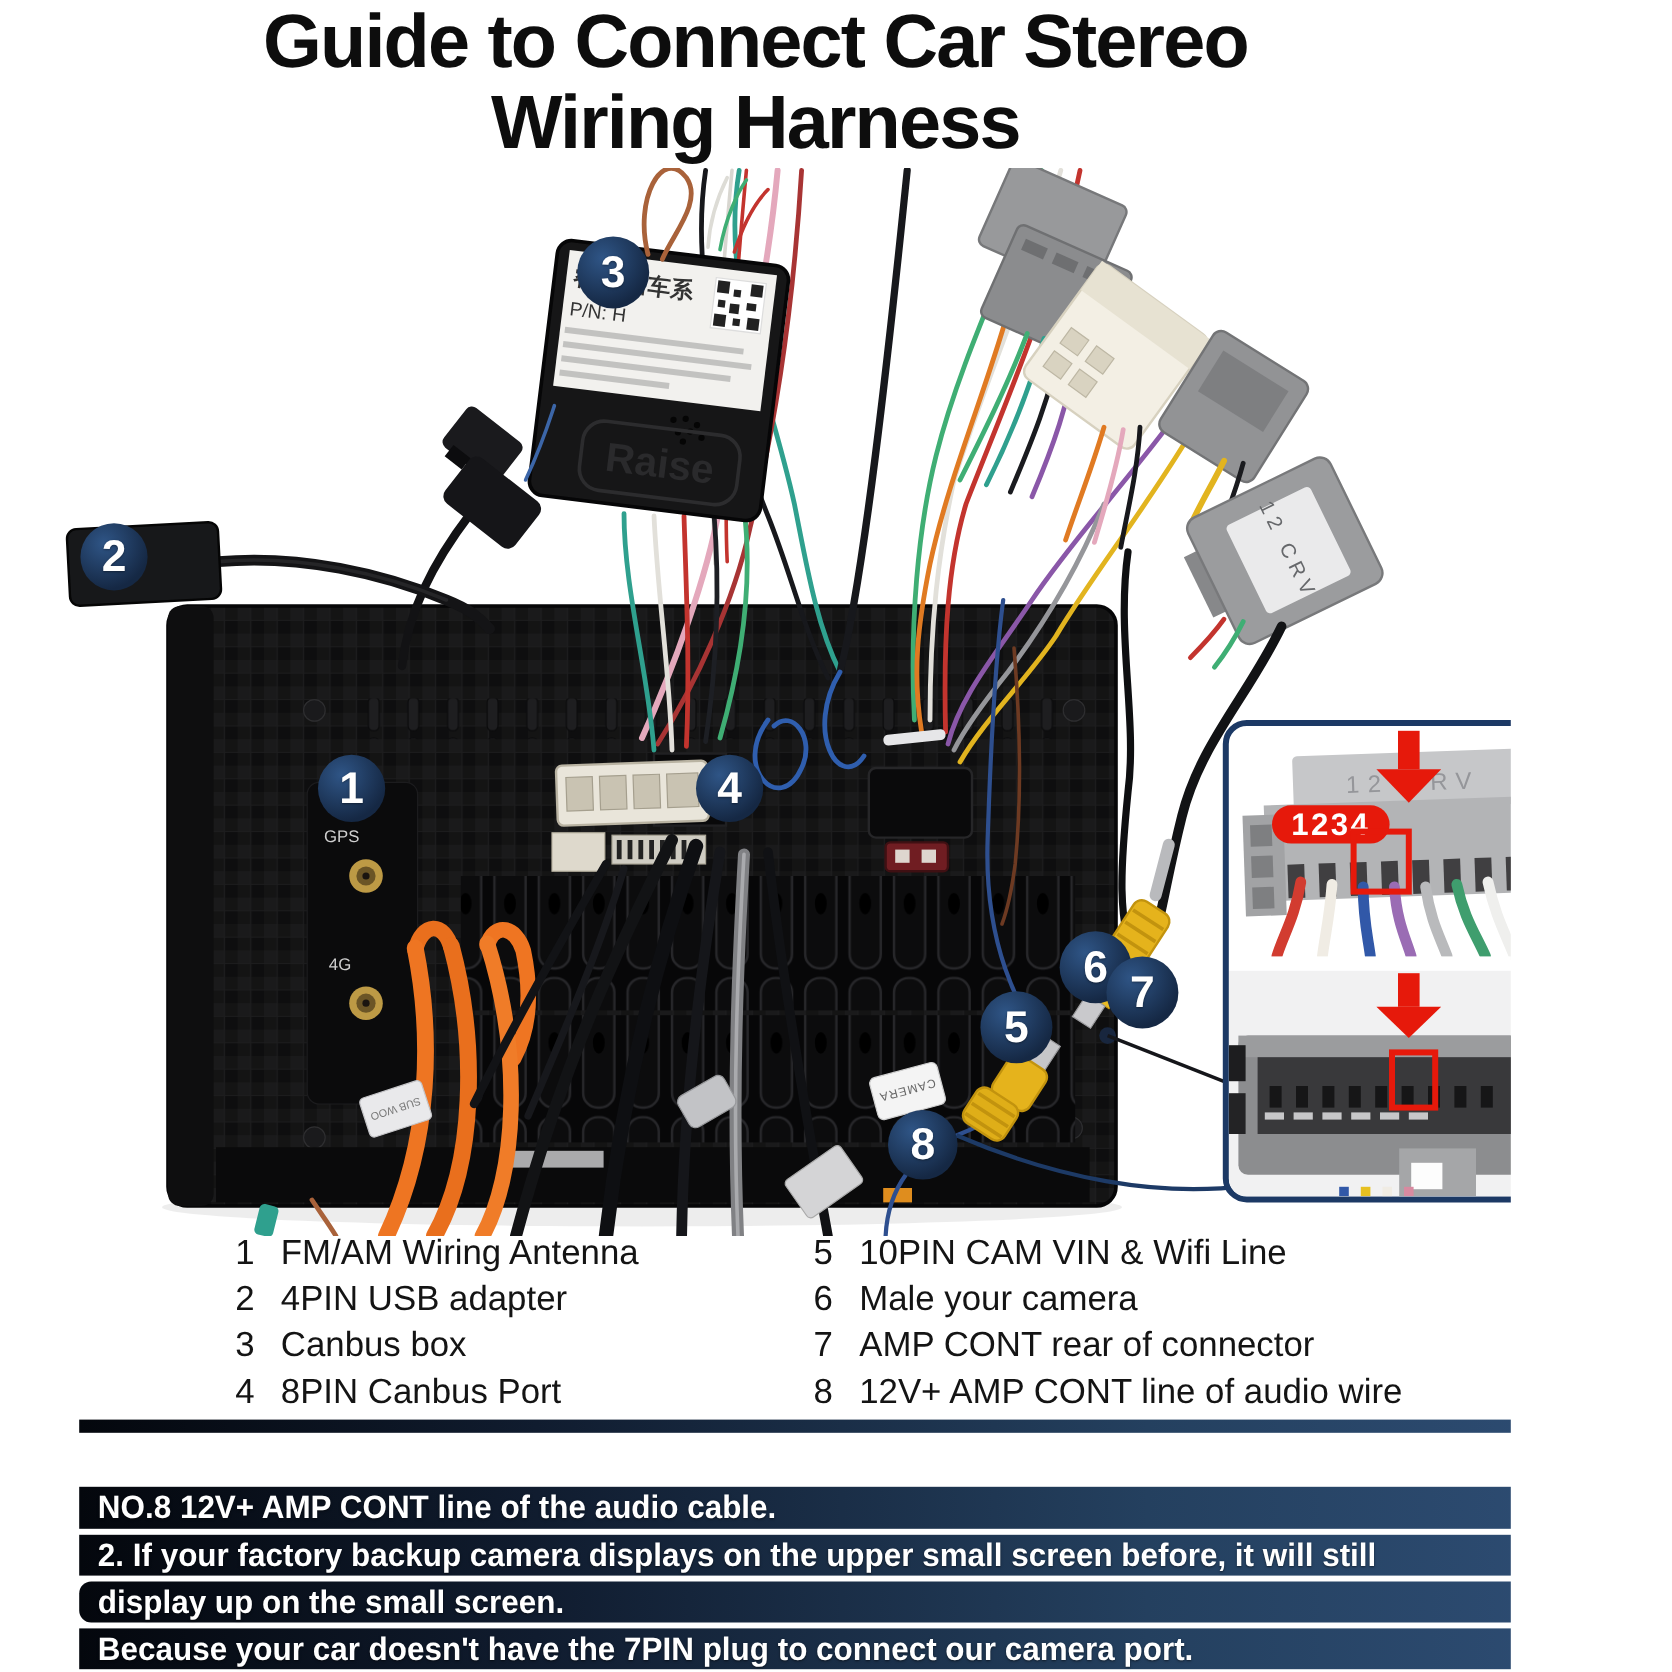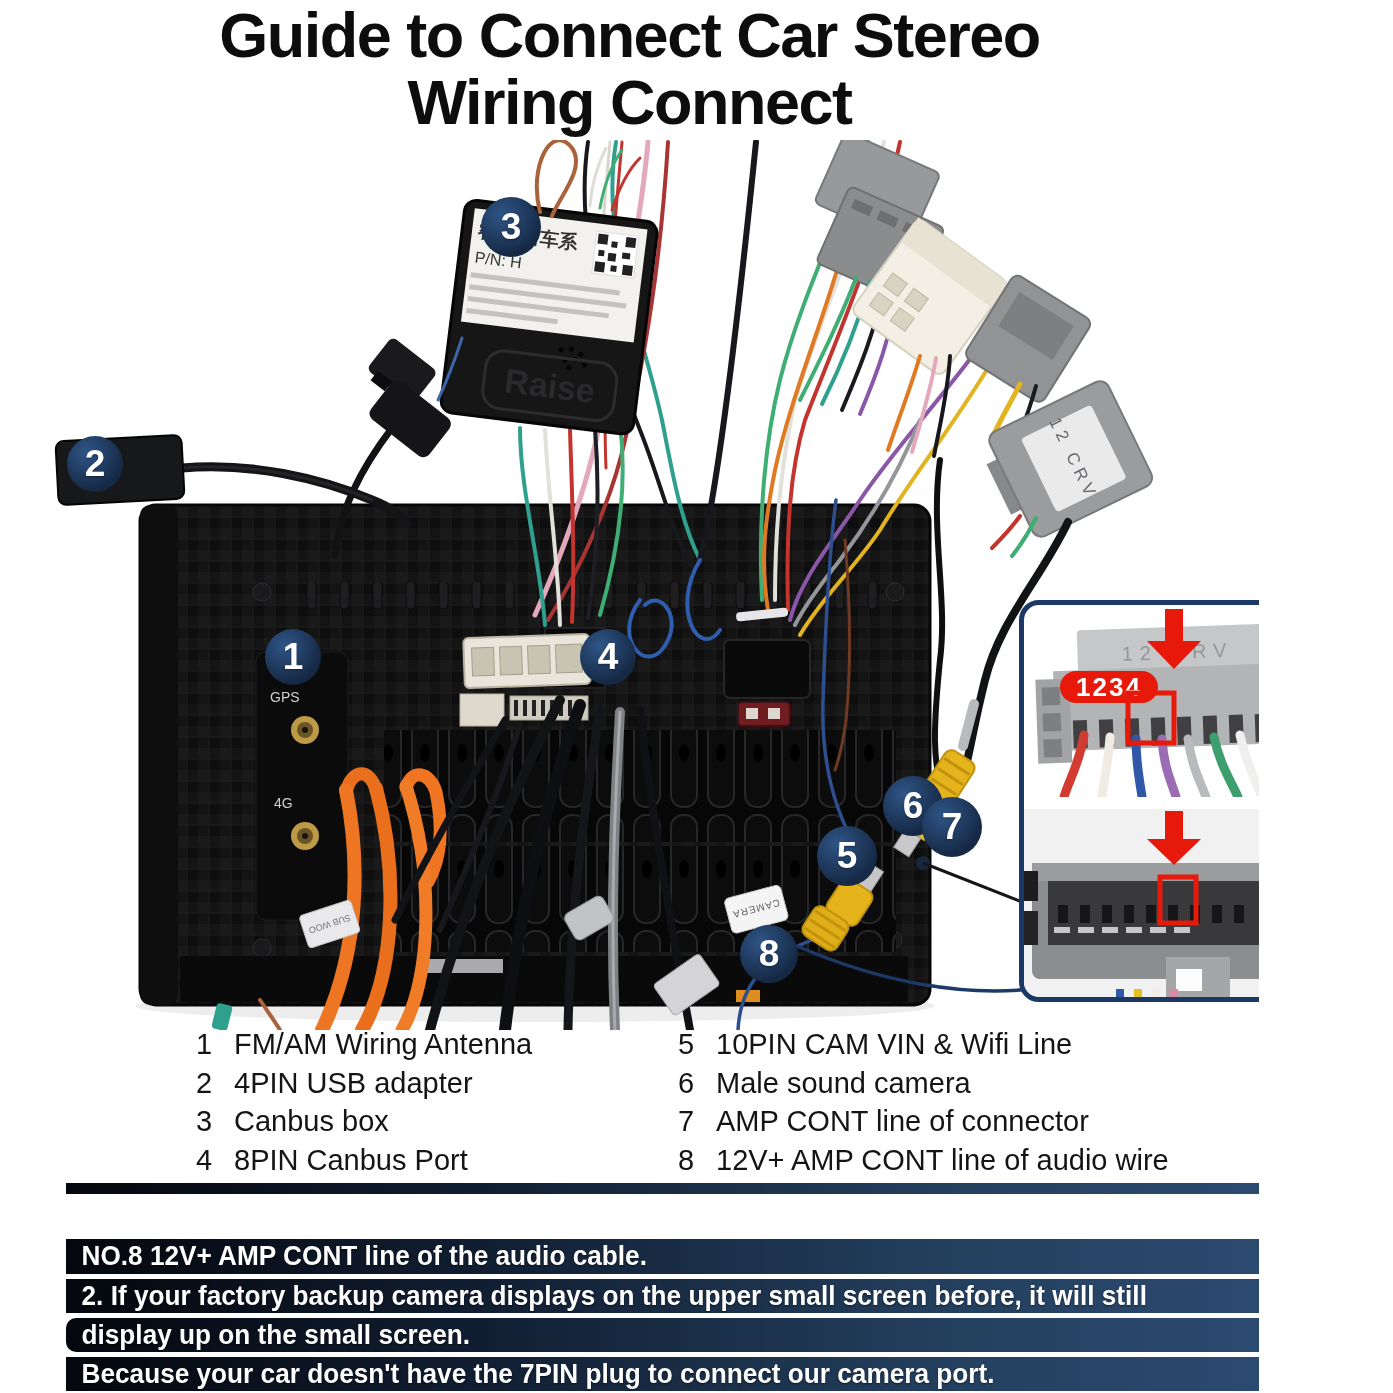--- a/index.html
+++ b/index.html
@@ -38,7 +38,7 @@
 <div class="stage">
 
   <h1 class="title"><span>Guide to Connect Car Stereo</span><br>
-      <span>Wiring Connect</span></h1>
+      <span>Wiring Harness</span></h1>
 
   <svg class="photo" viewBox="0 140 1393 890">
     <defs>

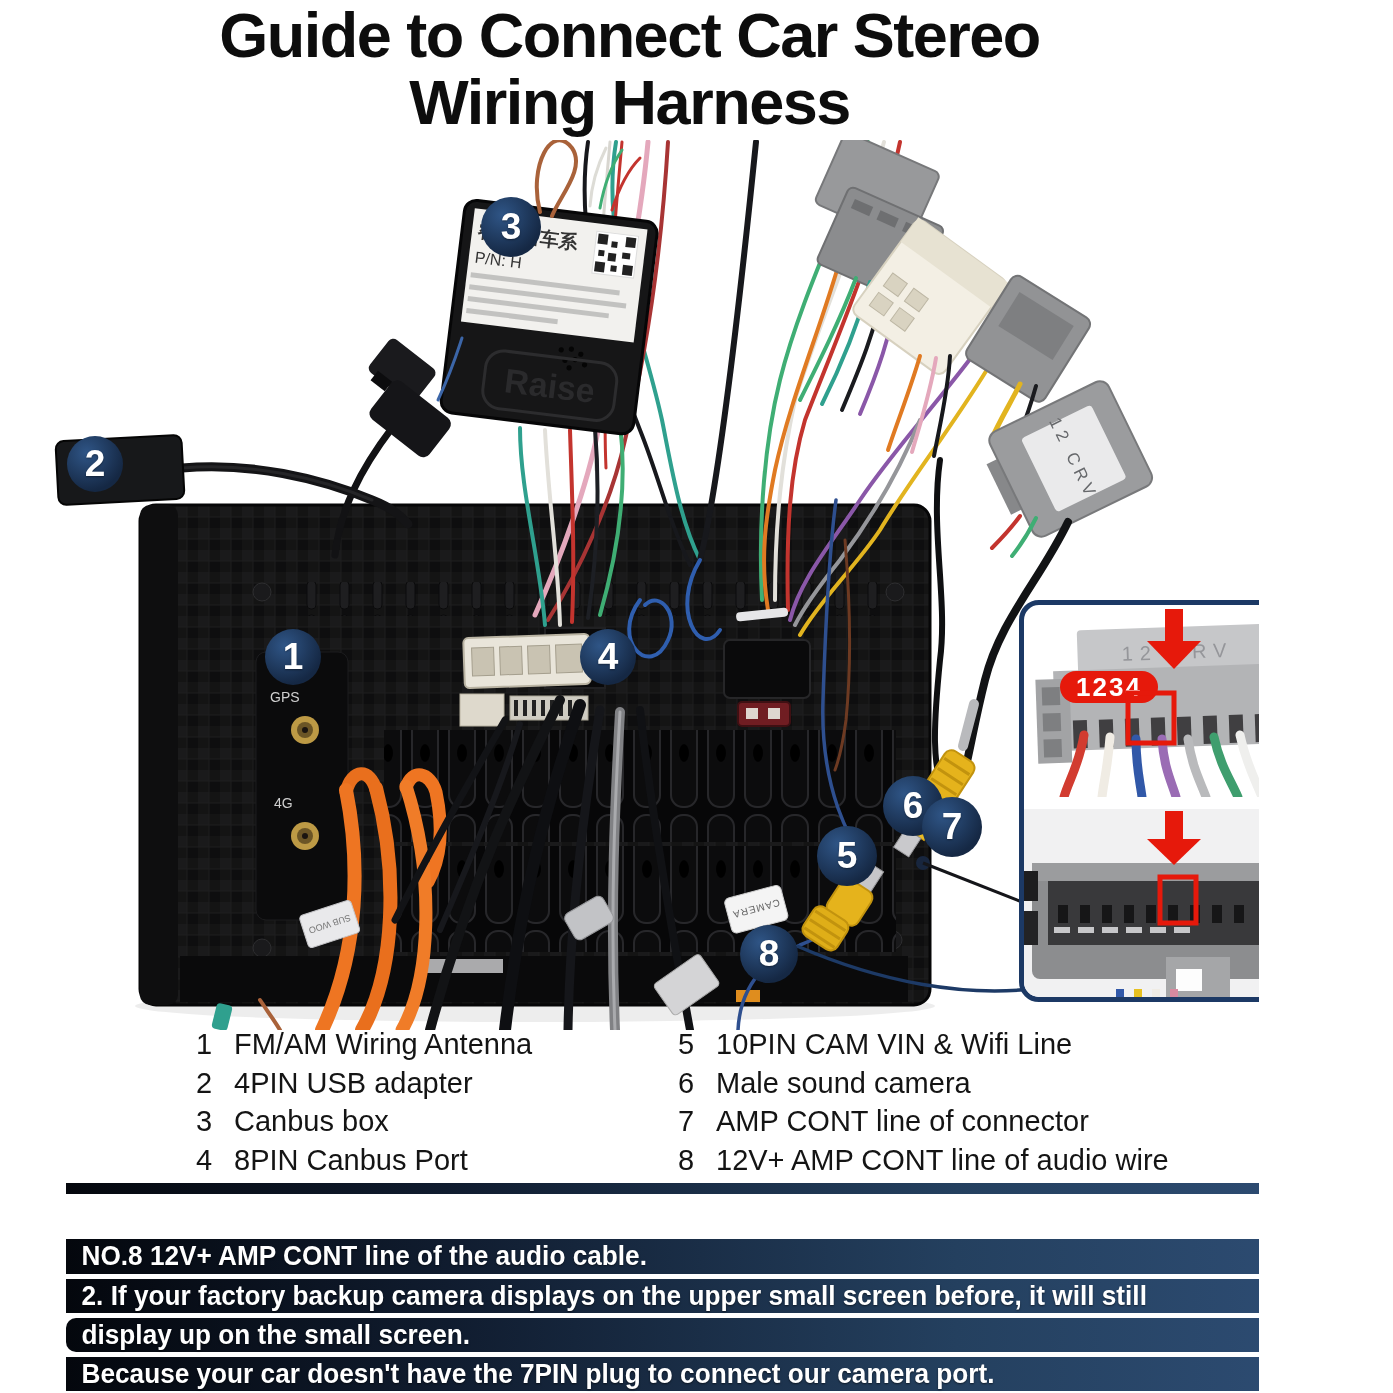--- a/index.html
+++ b/index.html
@@ -429,7 +429,7 @@
       </div>
     <div class="lrow">
         <span class="lnum">6</span>
-        <span class="llab">Male sound camera</span>
+        <span class="llab">Male your camera</span>
       </div>
     <div class="lrow">
         <span class="lnum">7</span>

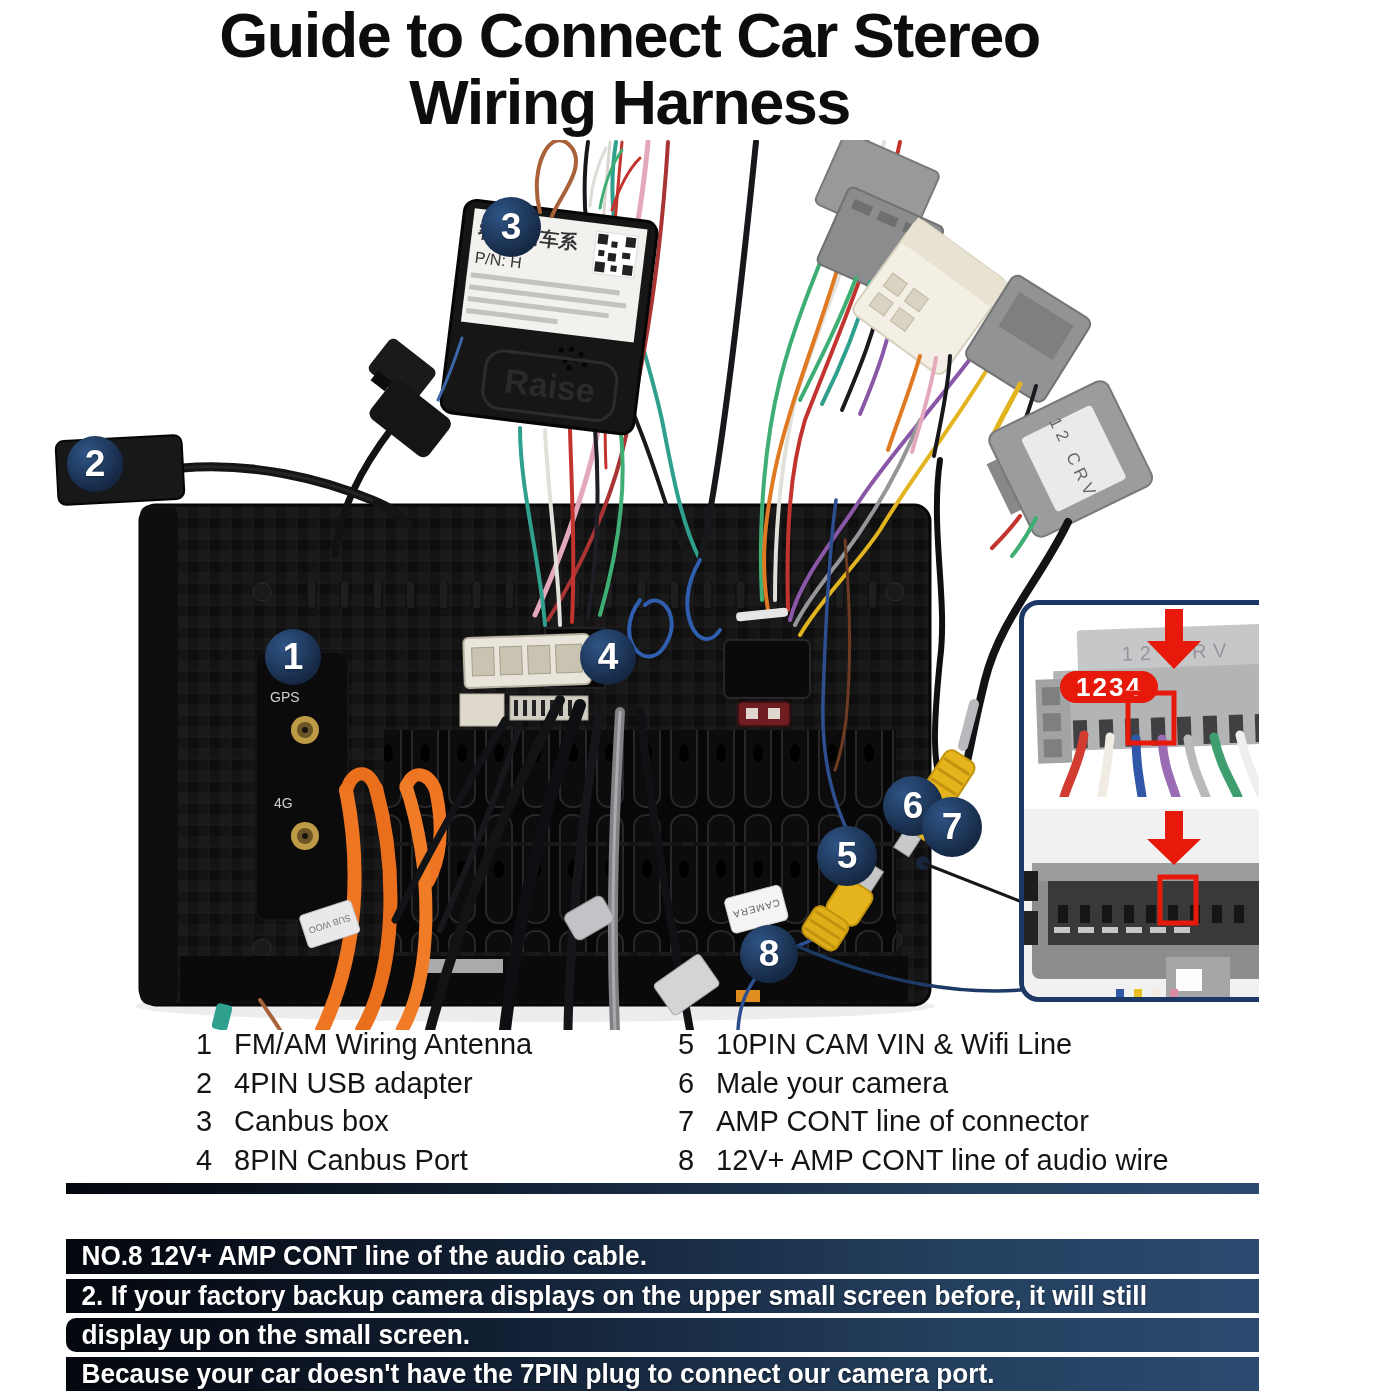--- a/index.html
+++ b/index.html
@@ -433,7 +433,7 @@
       </div>
     <div class="lrow">
         <span class="lnum">7</span>
-        <span class="llab">AMP CONT line of connector</span>
+        <span class="llab">AMP CONT rear of connector</span>
       </div>
     <div class="lrow">
         <span class="lnum">8</span>

